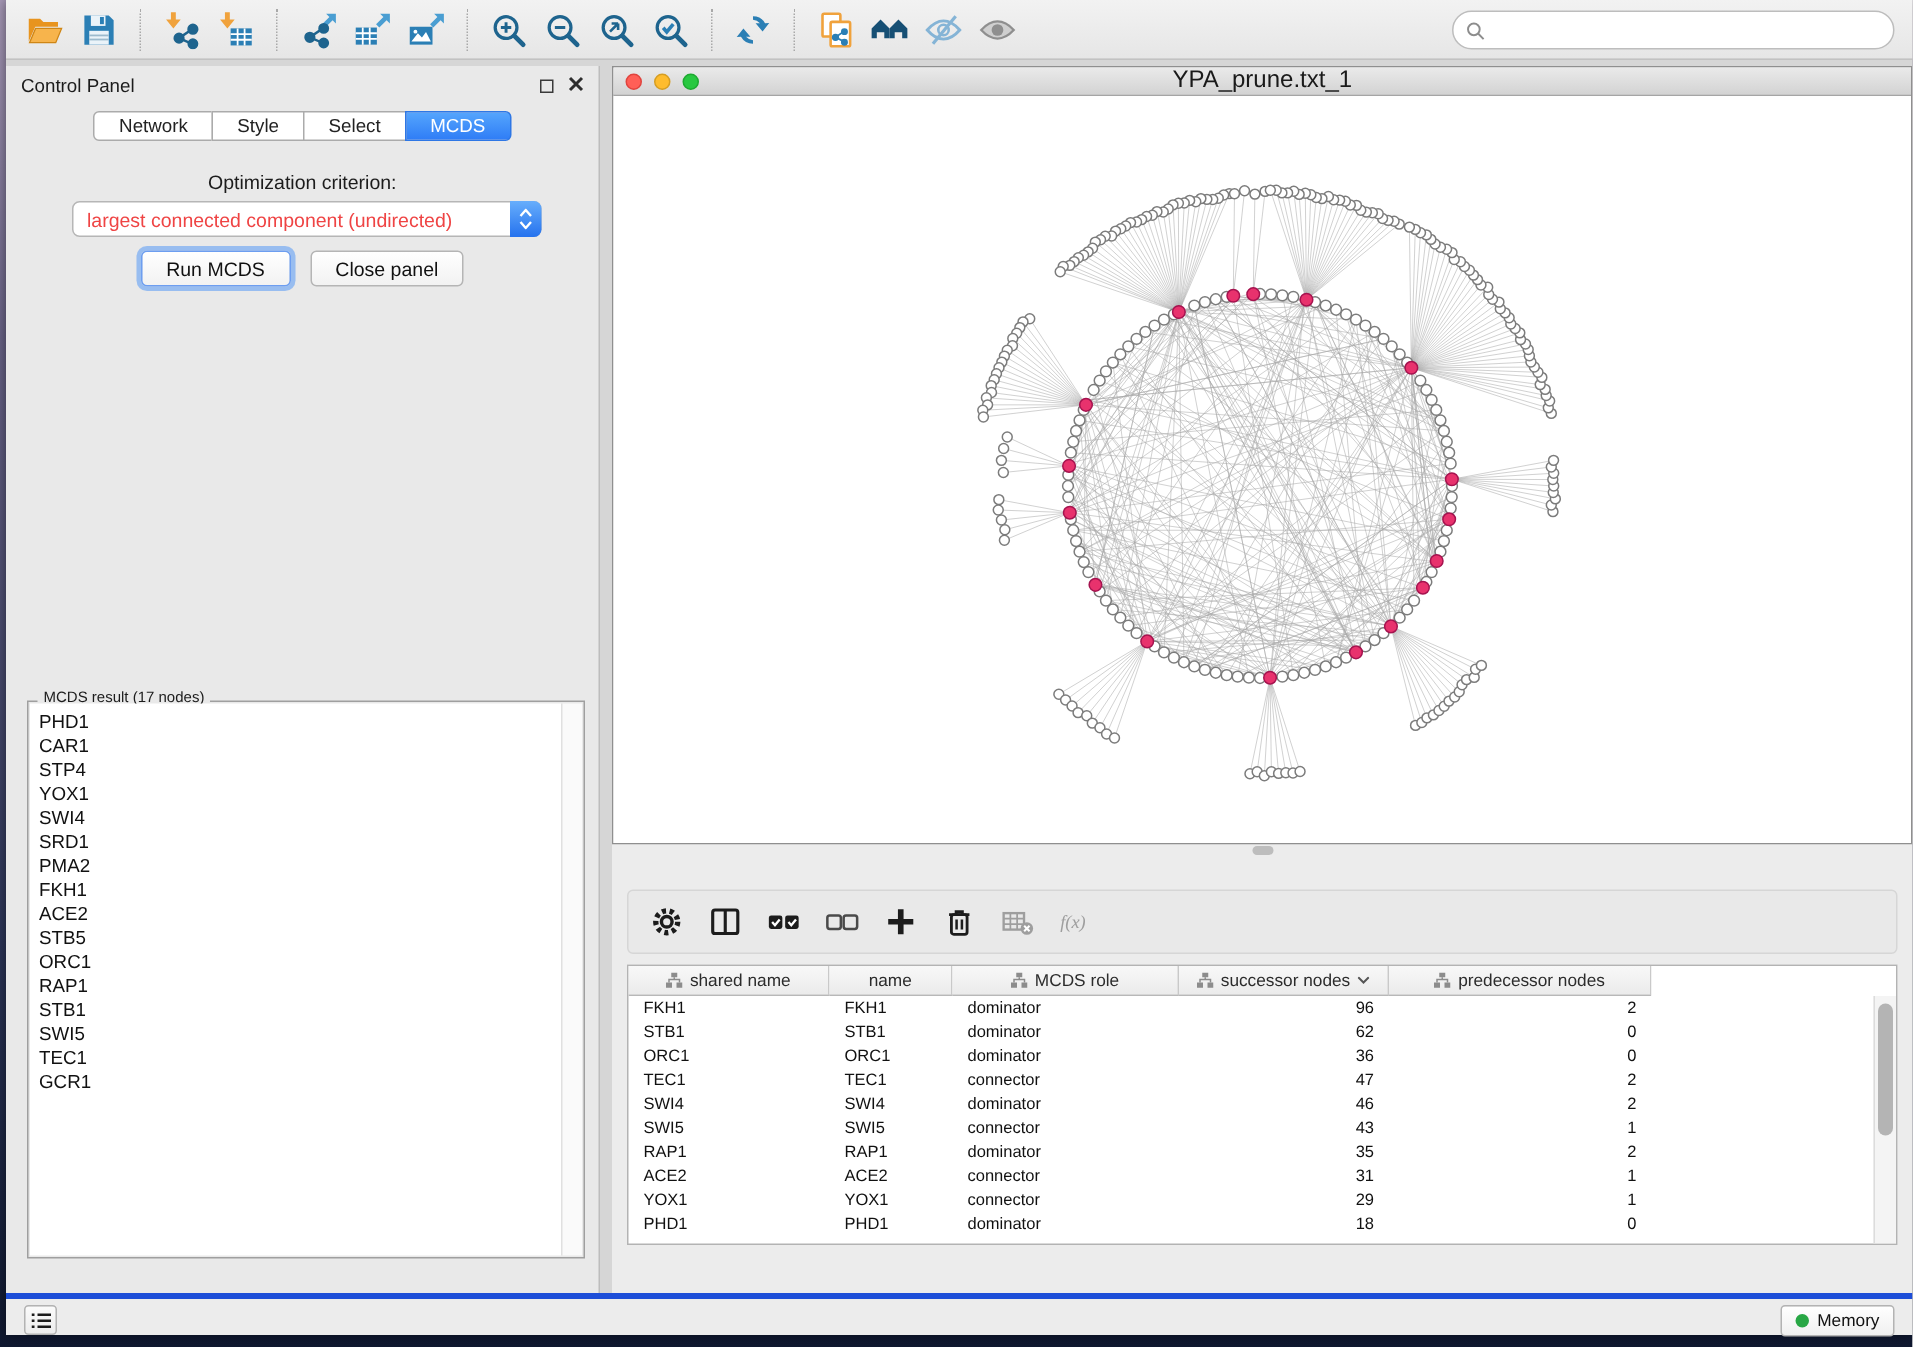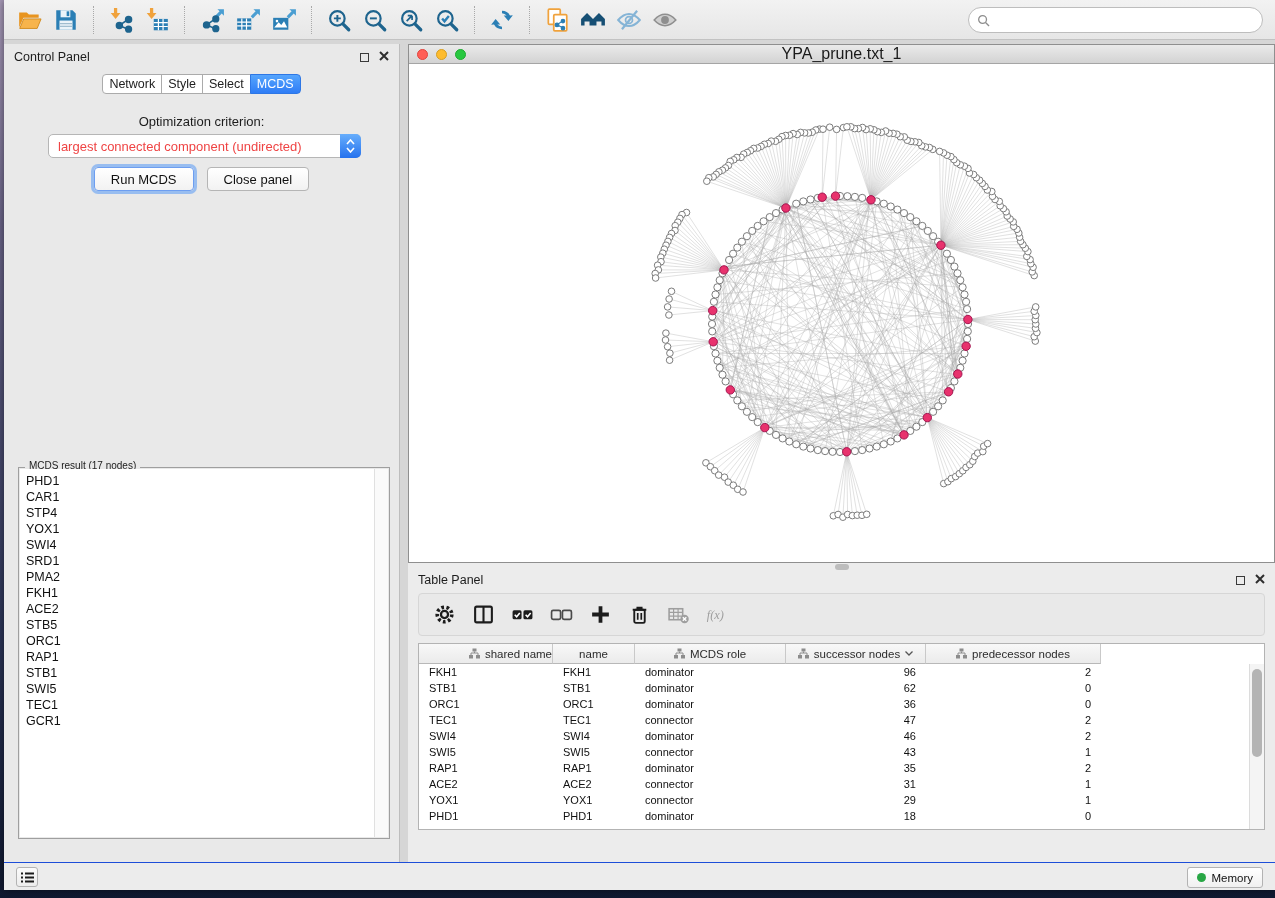--- a/index.html
+++ b/index.html
@@ -35,7 +35,7 @@
   .control-panel { position:absolute; left:0; top:44px; width:396px; height:818px;
     background:#e9e9e9; border-right:1px solid #bdbdbd; }
   .cp-tabs { position:absolute; left:0; right:0; top:30px; display:flex; justify-content:center; }
-  .seg { height:20px; padding:0 6px; display:flex; align-items:center; font-size:12.5px;
+  .seg { height:20px; padding:0 16px; display:flex; align-items:center; font-size:12.5px;
     background:#fff; border:1px solid #ababab; margin-left:-1px; color:#222; }
   .seg:first-child { border-radius:4px 0 0 4px; margin-left:0; }
   .seg:last-child { border-radius:0 4px 4px 0; }

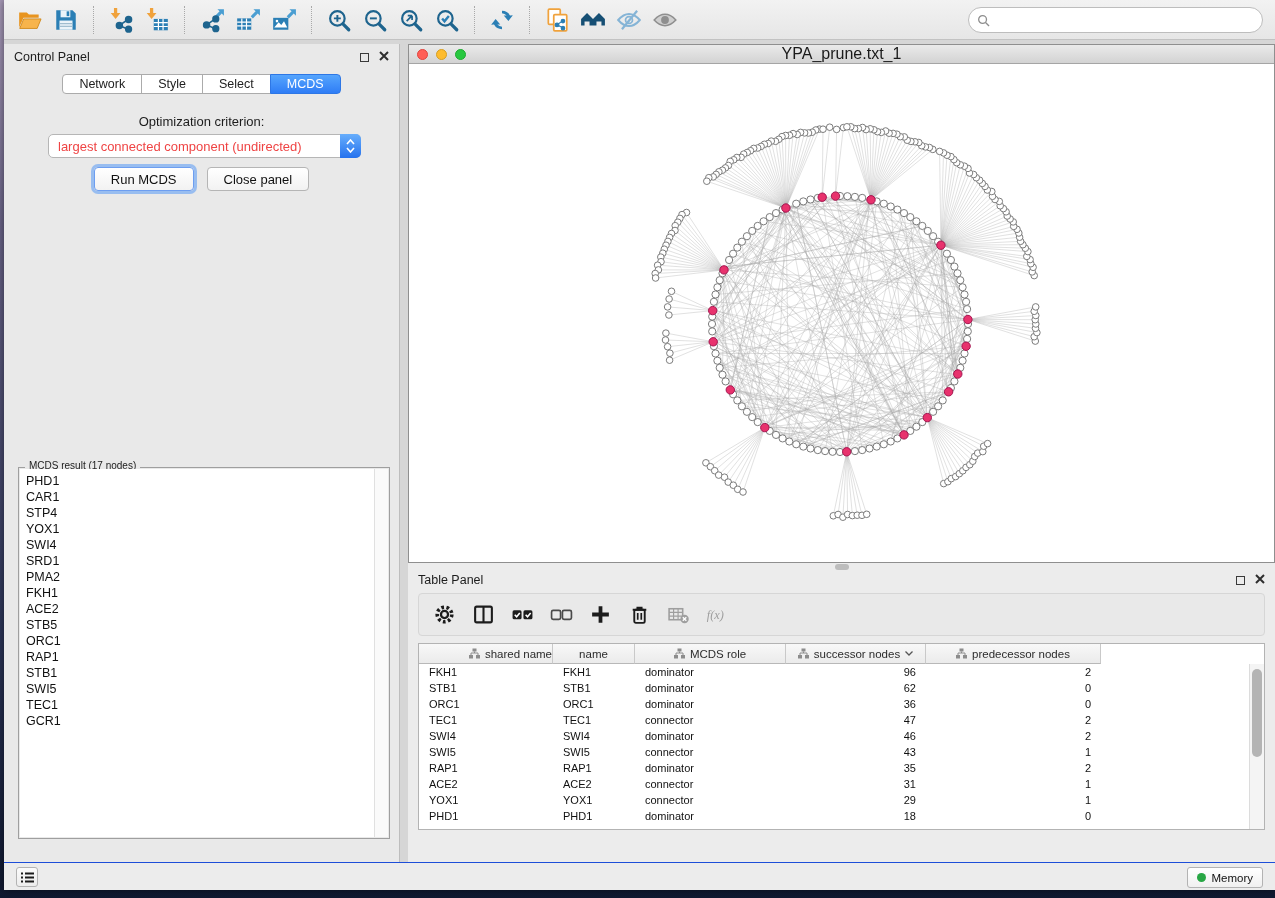--- a/index.html
+++ b/index.html
@@ -615,16 +615,6 @@
 
   <div class="table-panel">
     <div class="tp-grip"></div>
-    <div class="dock-header" style="margin-top:4px;">
-      <span>Table Panel</span>
-      <span class="spacer"></span>
-      <span class="win-min"></span>
-      <span class="win-close">
-        <svg viewBox="0 0 10 10">
-              <path d="M1 1l8 8M9 1l-8 8" stroke="#2e2e2e" stroke-width="2"></path>
-            </svg>
-      </span>
-    </div>
 
     <div class="tp-toolbar">
       <span class="ticon">

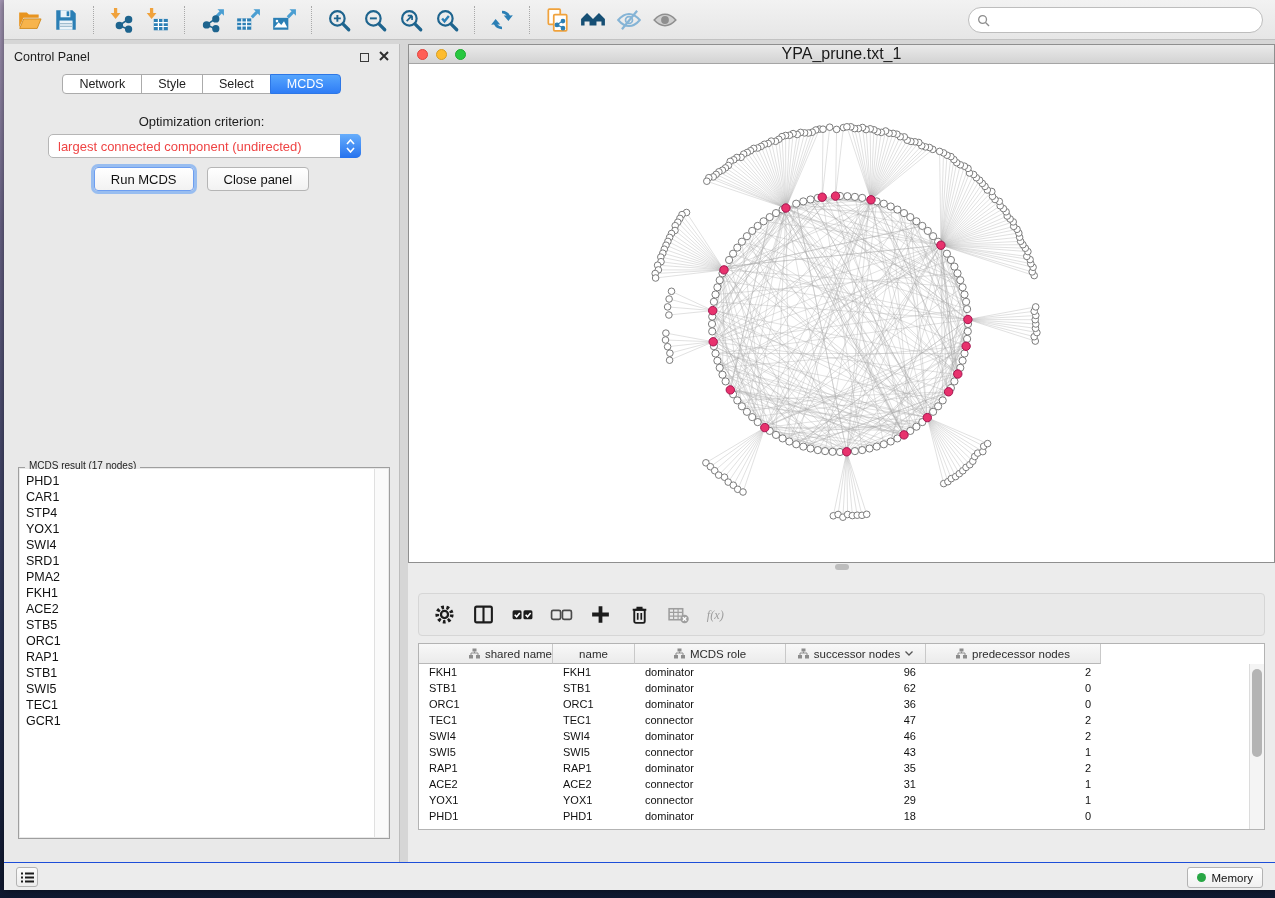--- a/index.html
+++ b/index.html
@@ -672,7 +672,7 @@
 
     <div class="tp-table">
       <div class="thead" id="table-head">
-            <div class="th" style="width: 134px; justify-content: flex-end;">
+            <div class="th" style="width: 134px;">
               <svg width="11" height="11" viewBox="0 0 11 11">
                 <rect x="3.5" y="0.5" width="4" height="3" fill="#8c8c8c"></rect>
                 <rect x="0" y="7" width="4" height="3.5" fill="#8c8c8c"></rect>

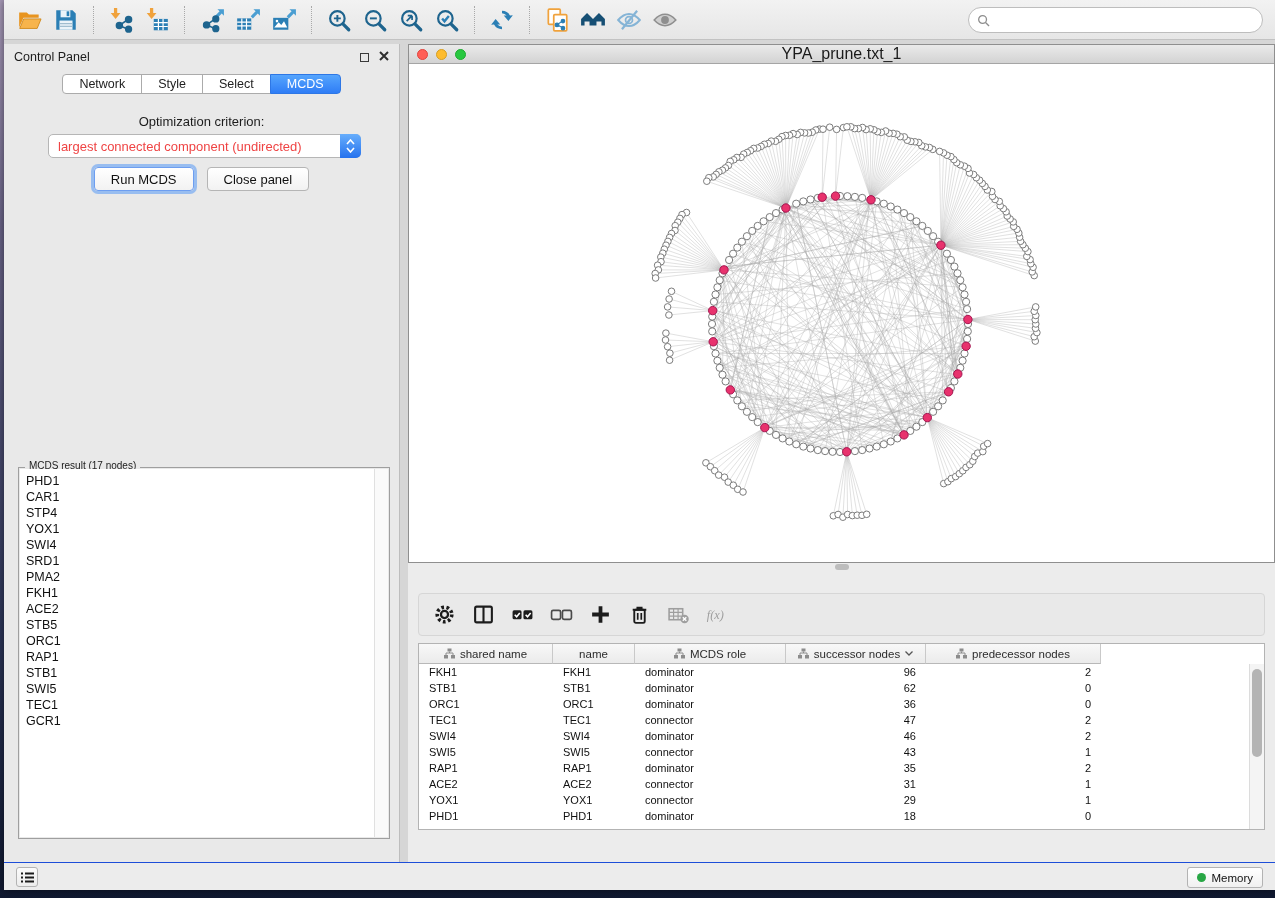--- a/index.html
+++ b/index.html
@@ -108,7 +108,7 @@
 
   
   .statusbar { position:absolute; left:0; right:0; top:862px; height:28px;
-    background:#ececec; border-top:1px solid #1d4ed8; }
+    background:#ececec; border-top:4px solid #1d4ed8; }
   .sb-list-btn { position:absolute; left:12px; top:4px; width:22px; height:20px;
     background:linear-gradient(#fbfbfb,#ededed); border:1px solid #b3b3b3; border-radius:3px;
     display:flex; align-items:center; justify-content:center; }

